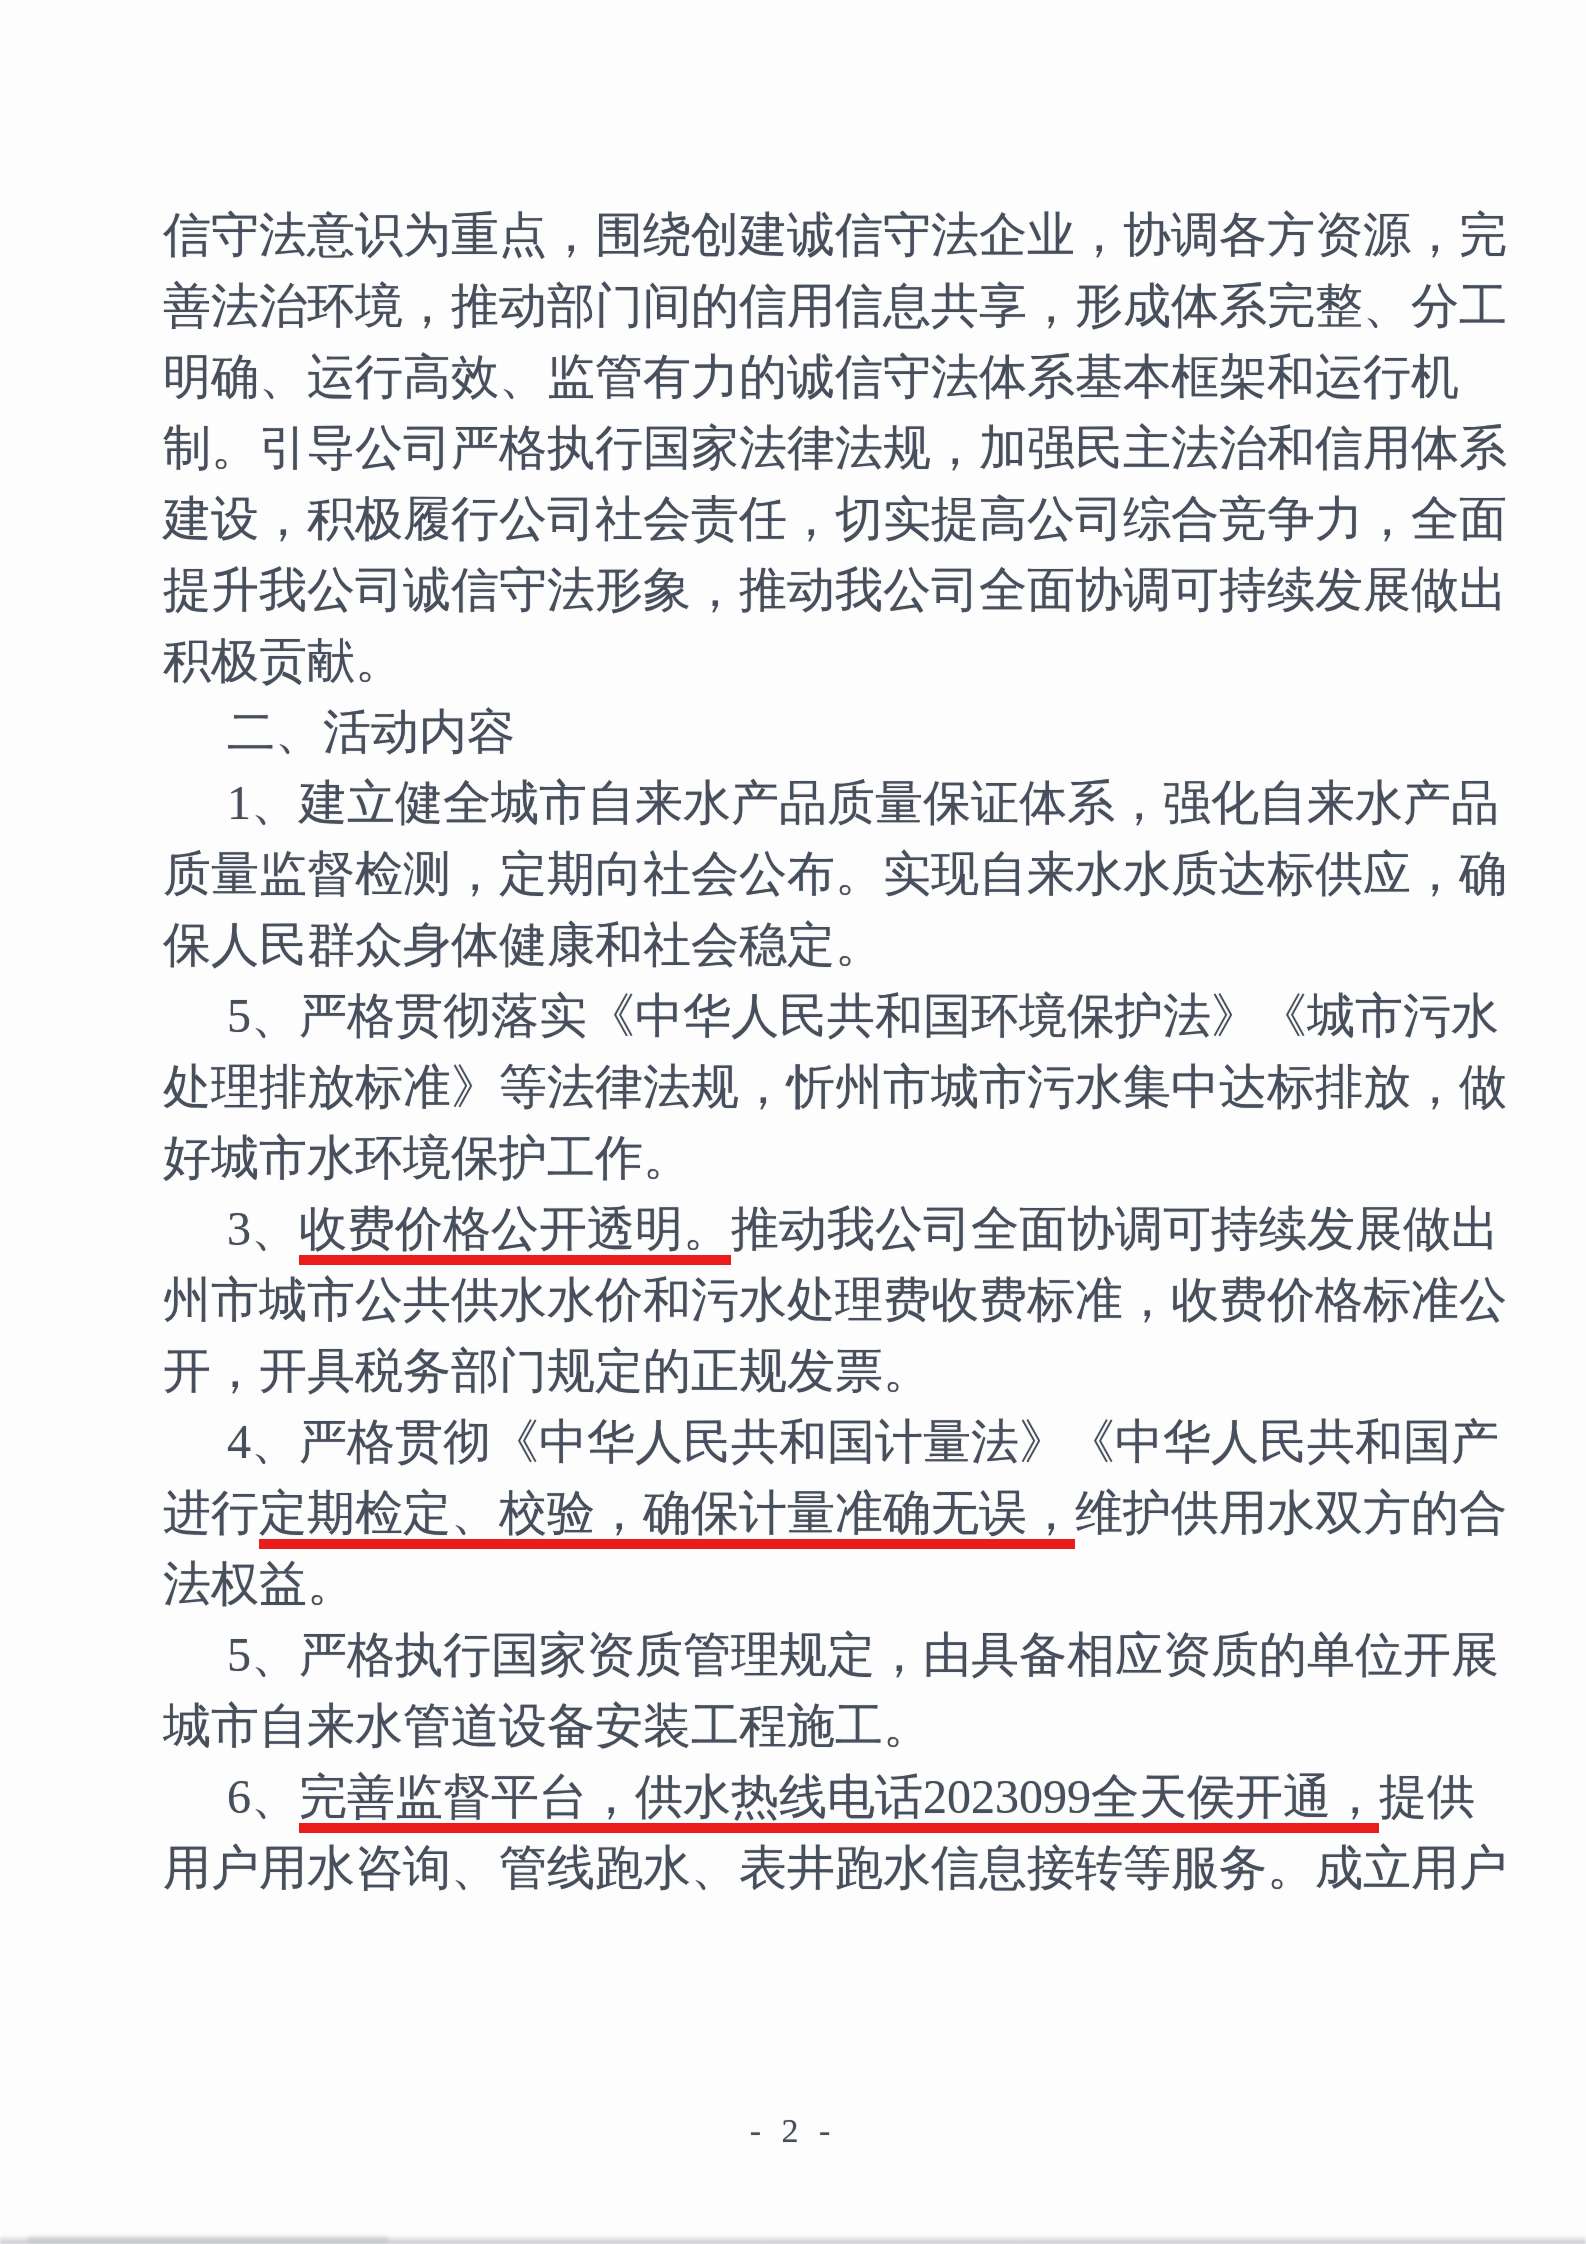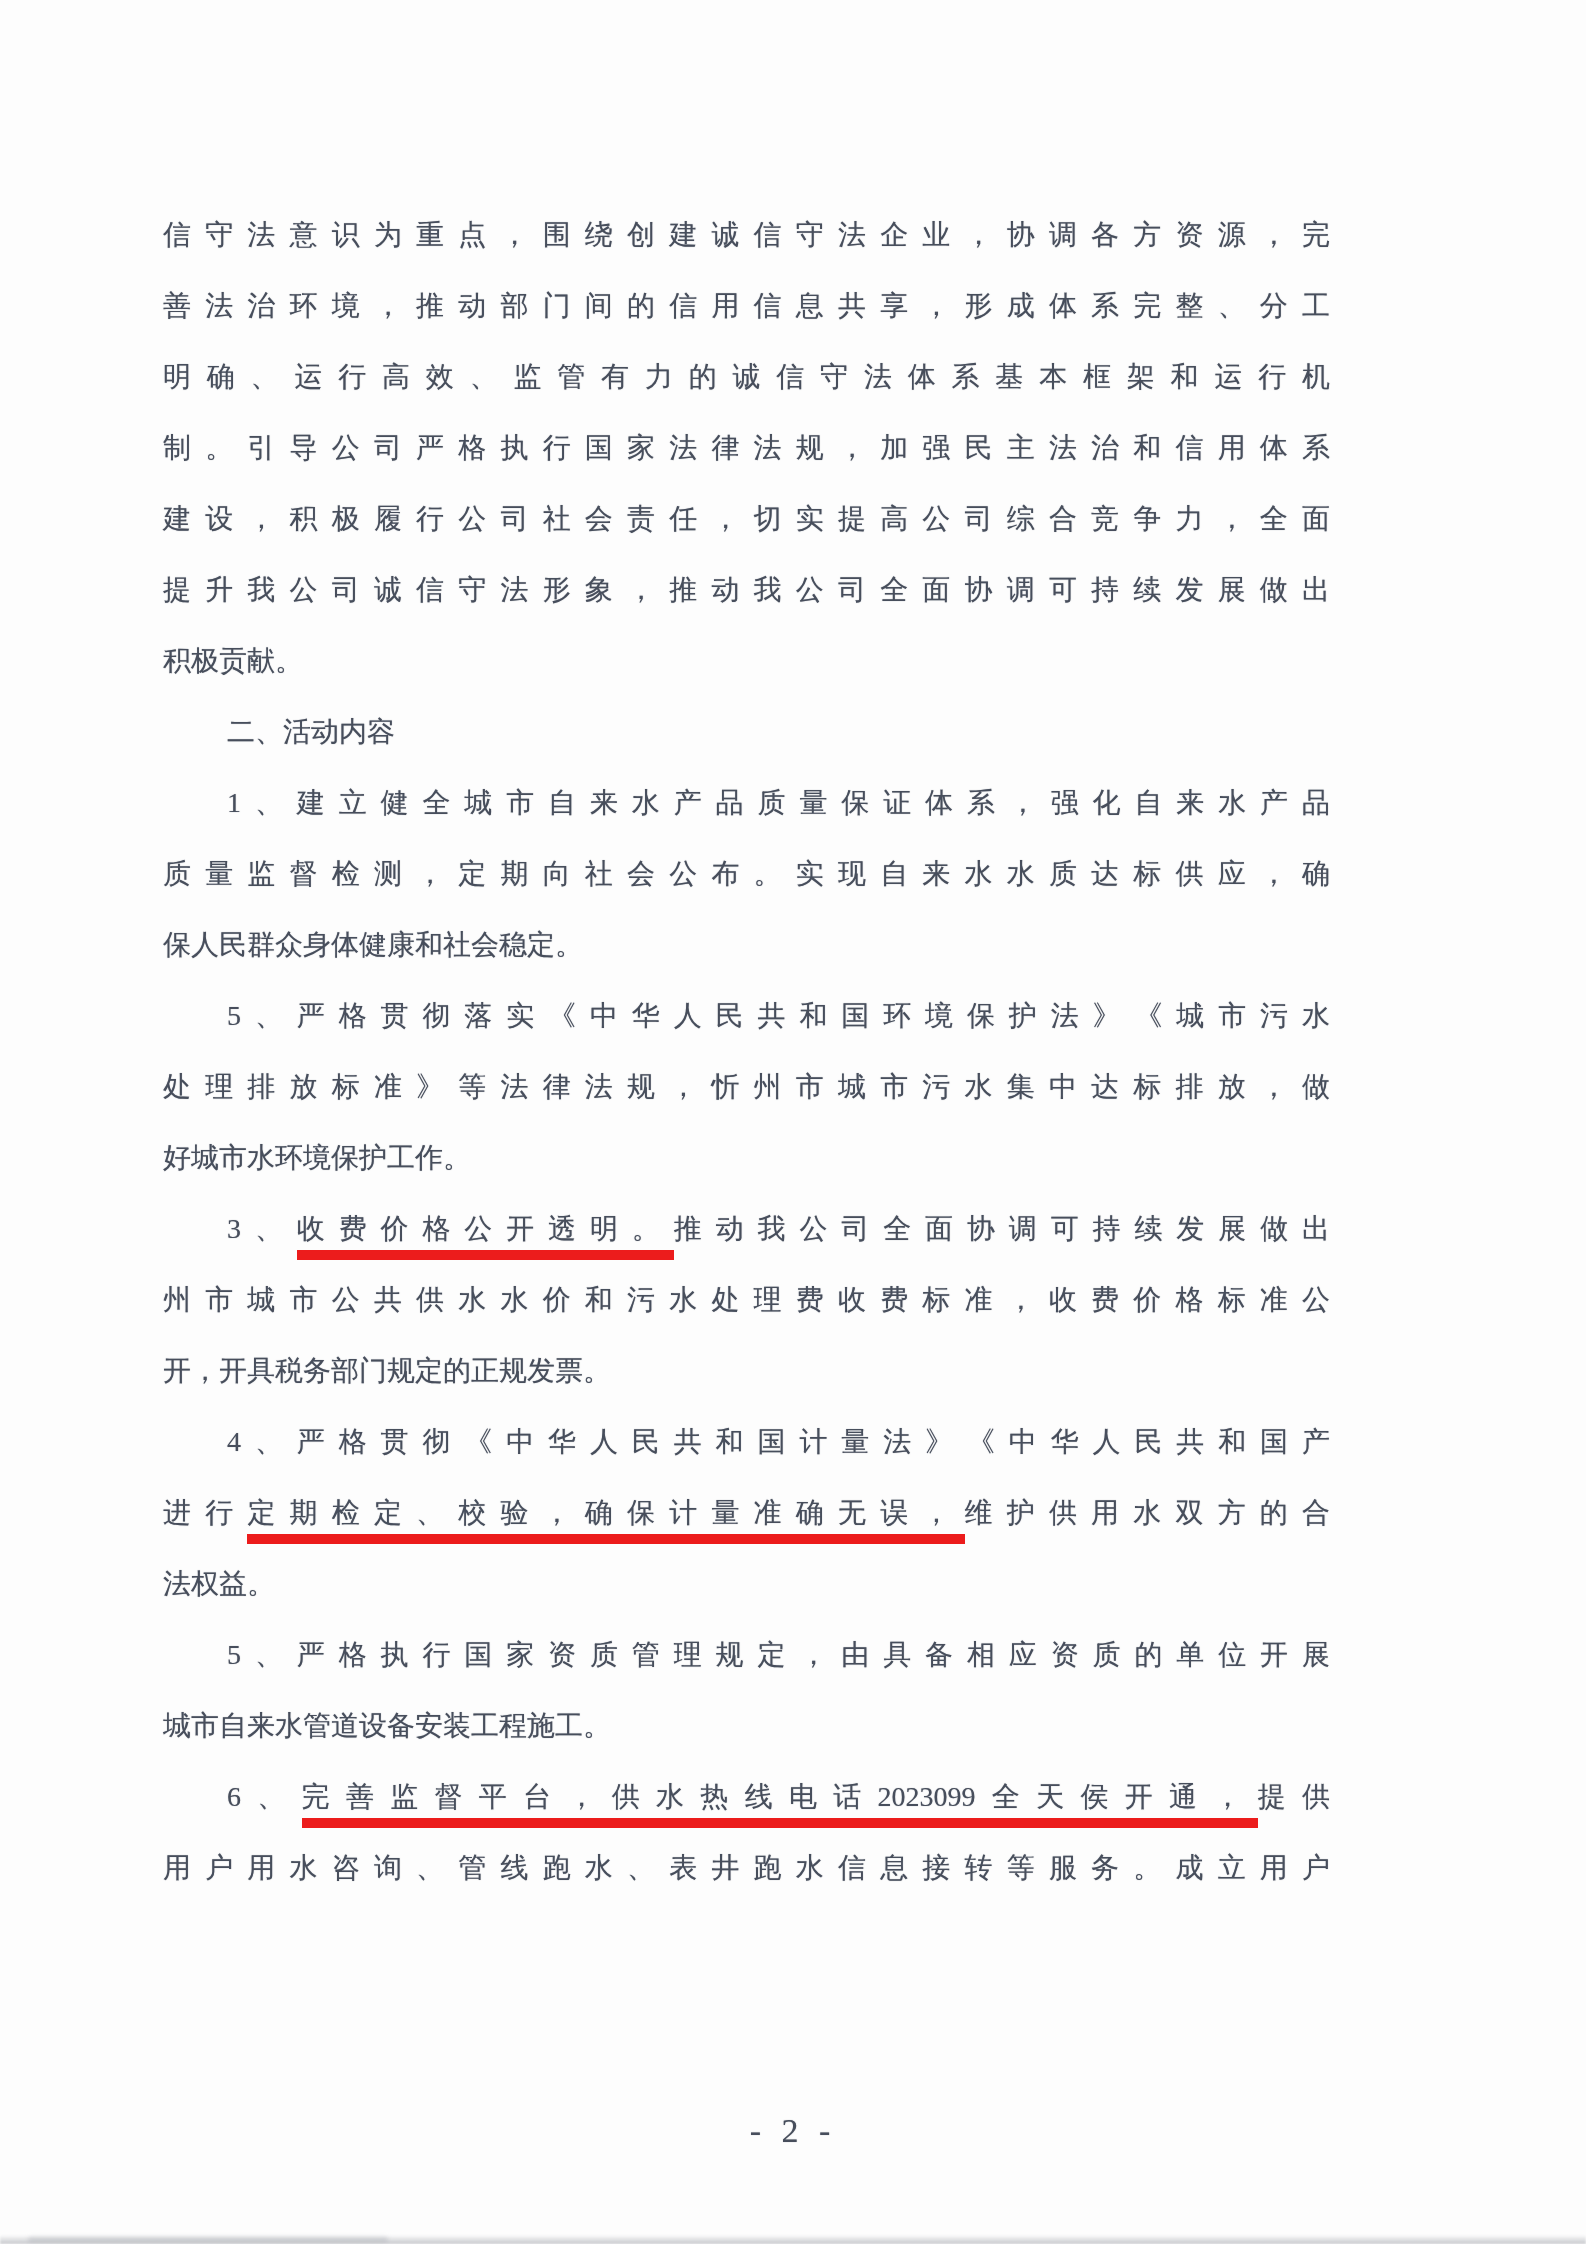--- a/index.html
+++ b/index.html
@@ -14,7 +14,7 @@
   }
   .doc{
     position:absolute;left:163px;top:199px;width:1167px;
-    font-size:28px;color:var(--ink,#474e5c);
+    font-size:48px;color:var(--ink,#474e5c);
     text-shadow:0 0 1px rgba(71,78,92,.55);
   }
   .line{

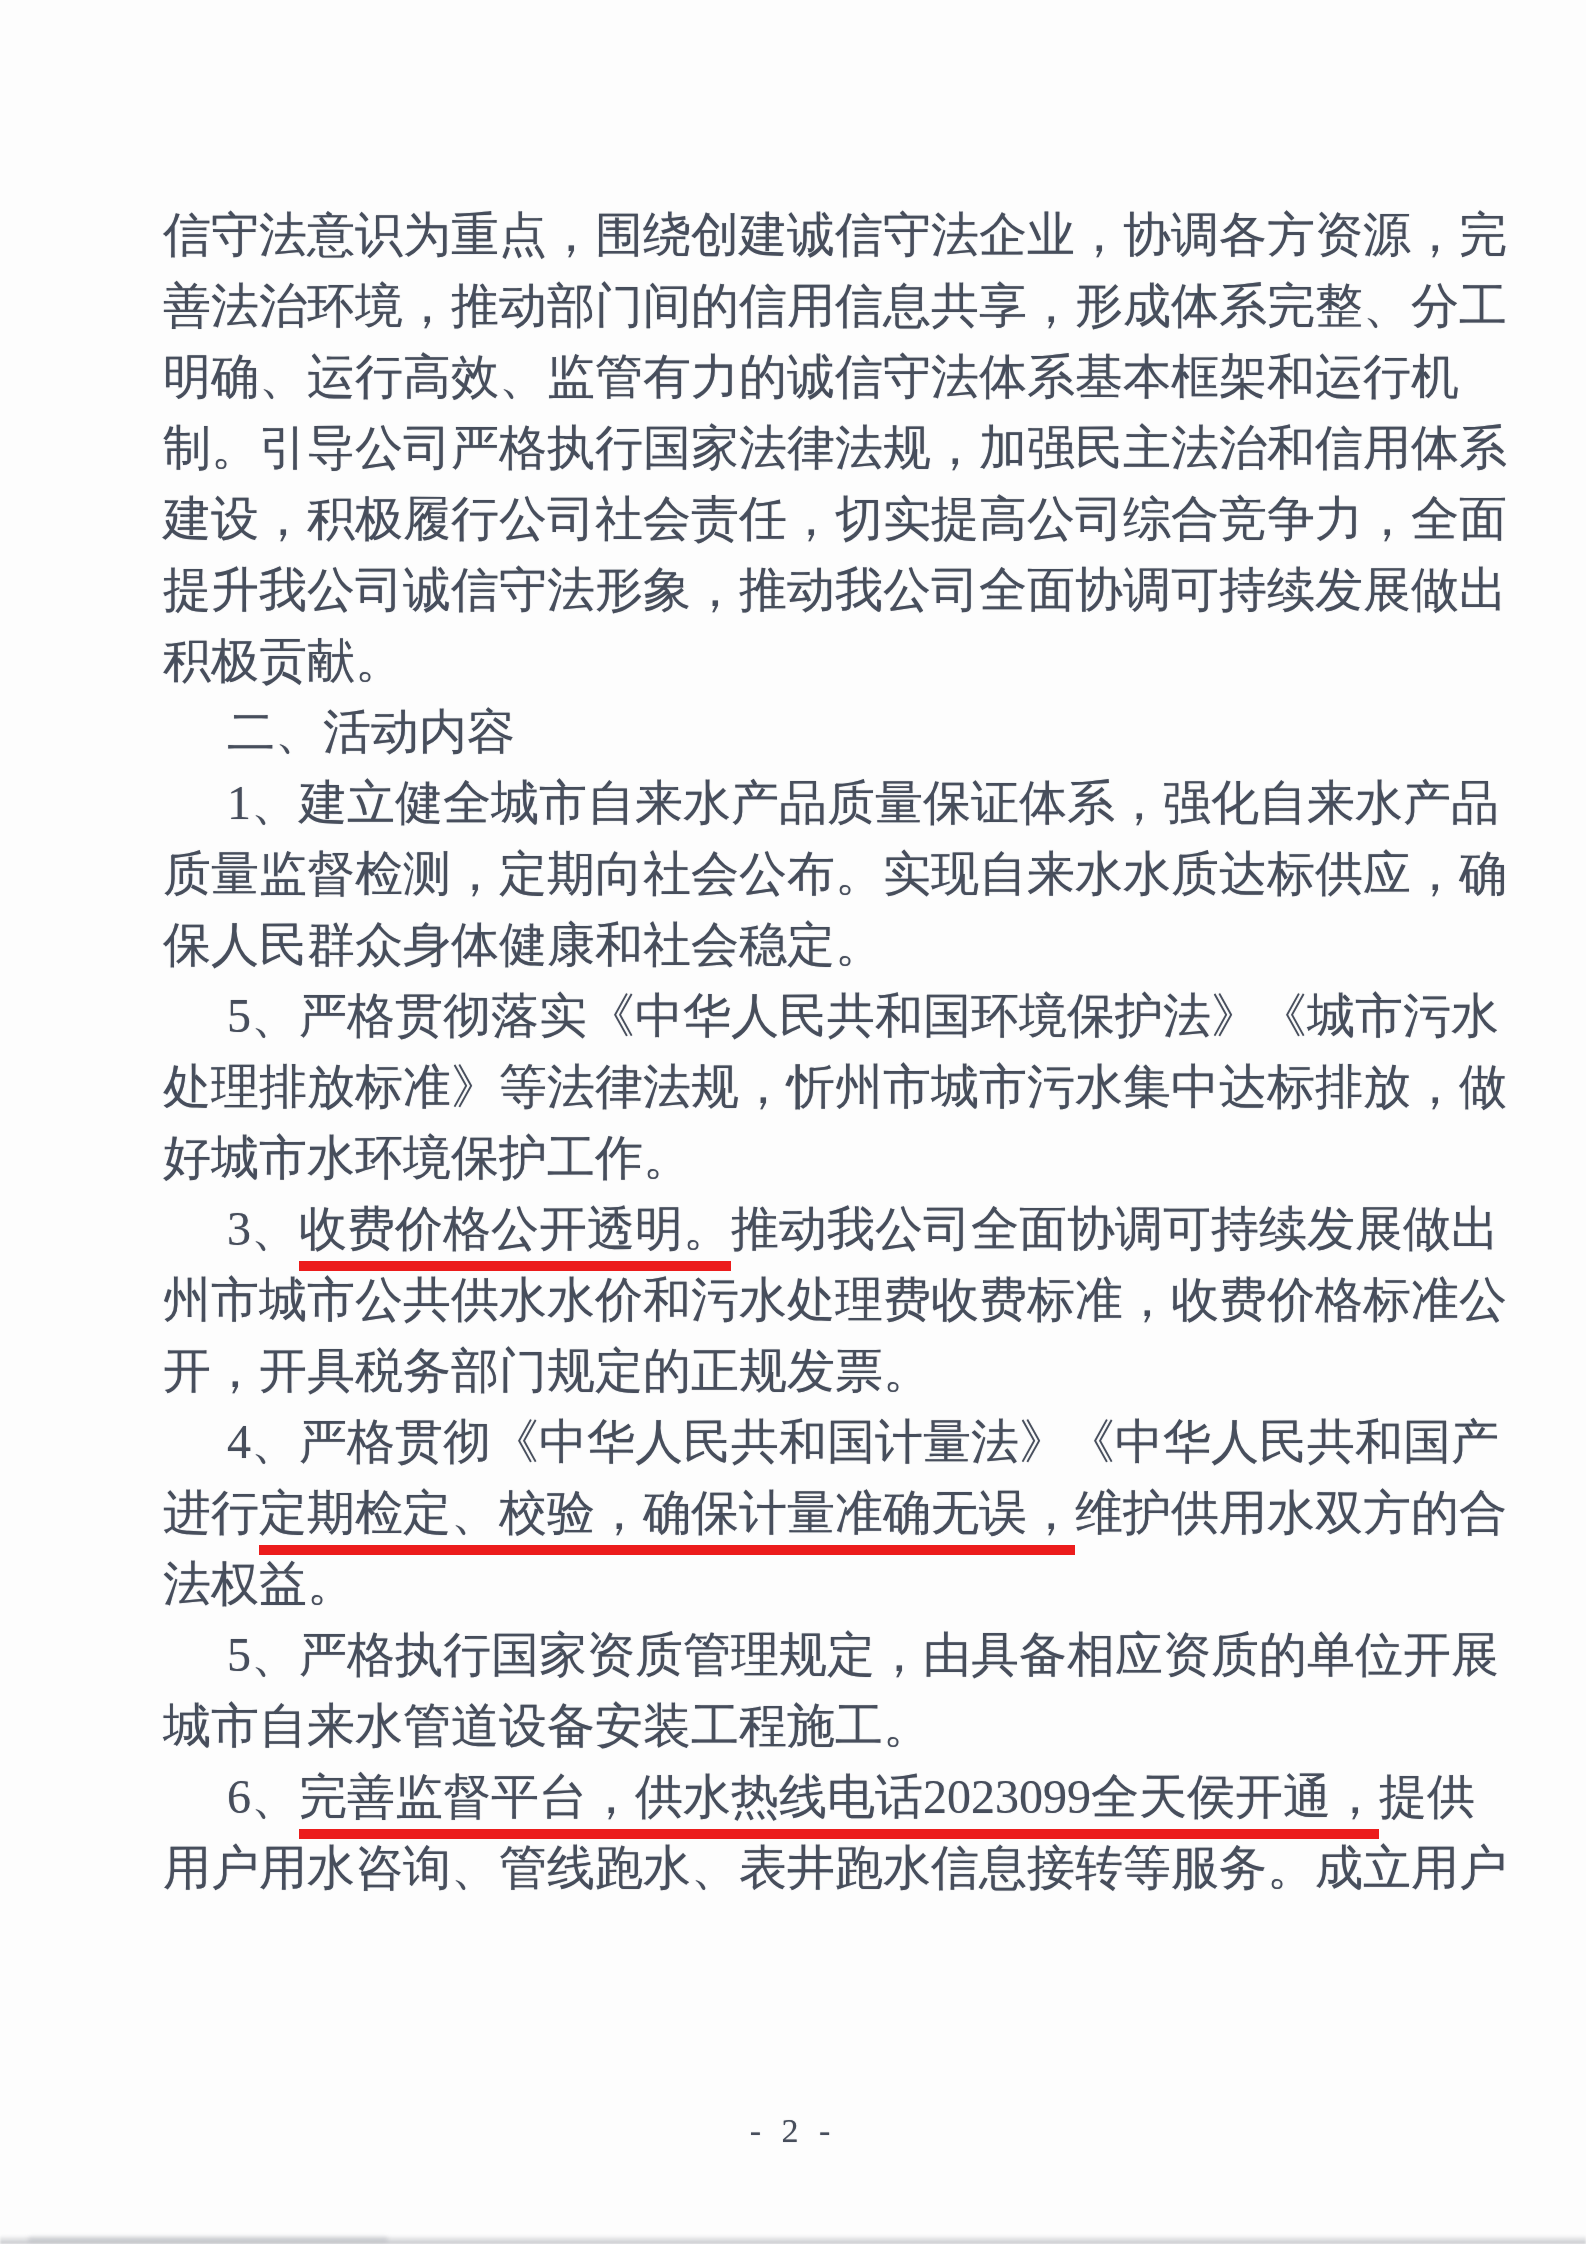--- a/index.html
+++ b/index.html
@@ -26,7 +26,6 @@
   .line.indent{text-indent:64px;}
   .redline{
     border-bottom:10px solid var(--underline-red,#ec1c1c);
-    padding-bottom:6px;
   }
   .pageno{
     position:absolute;left:0;top:2112px;width:100%;

